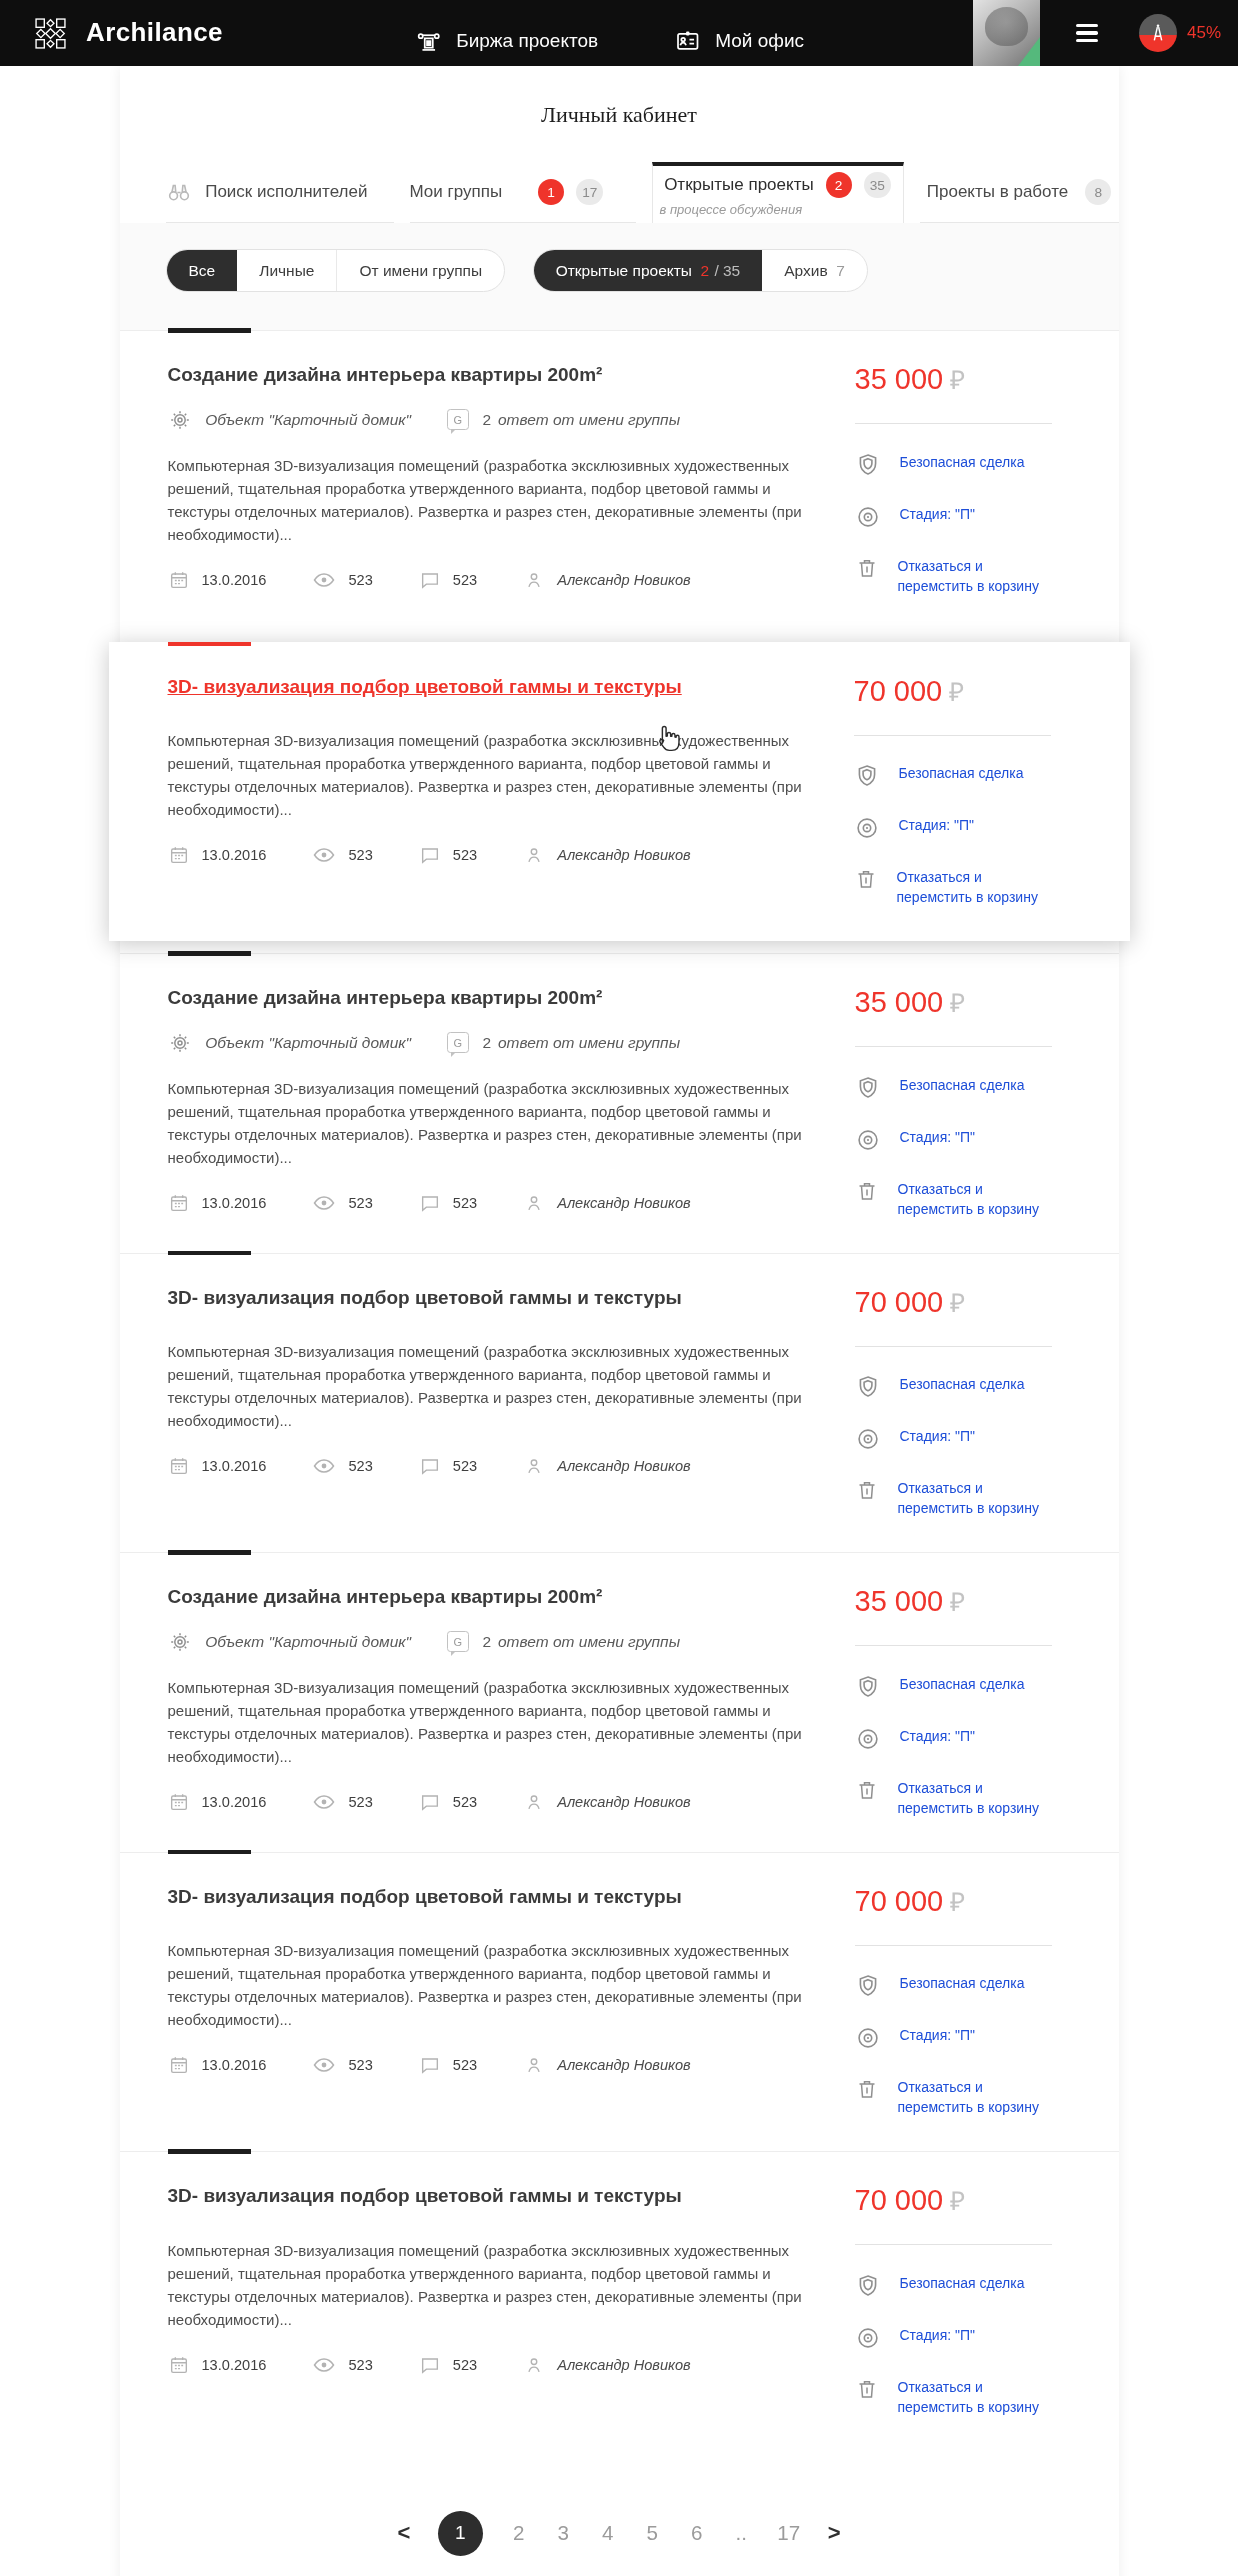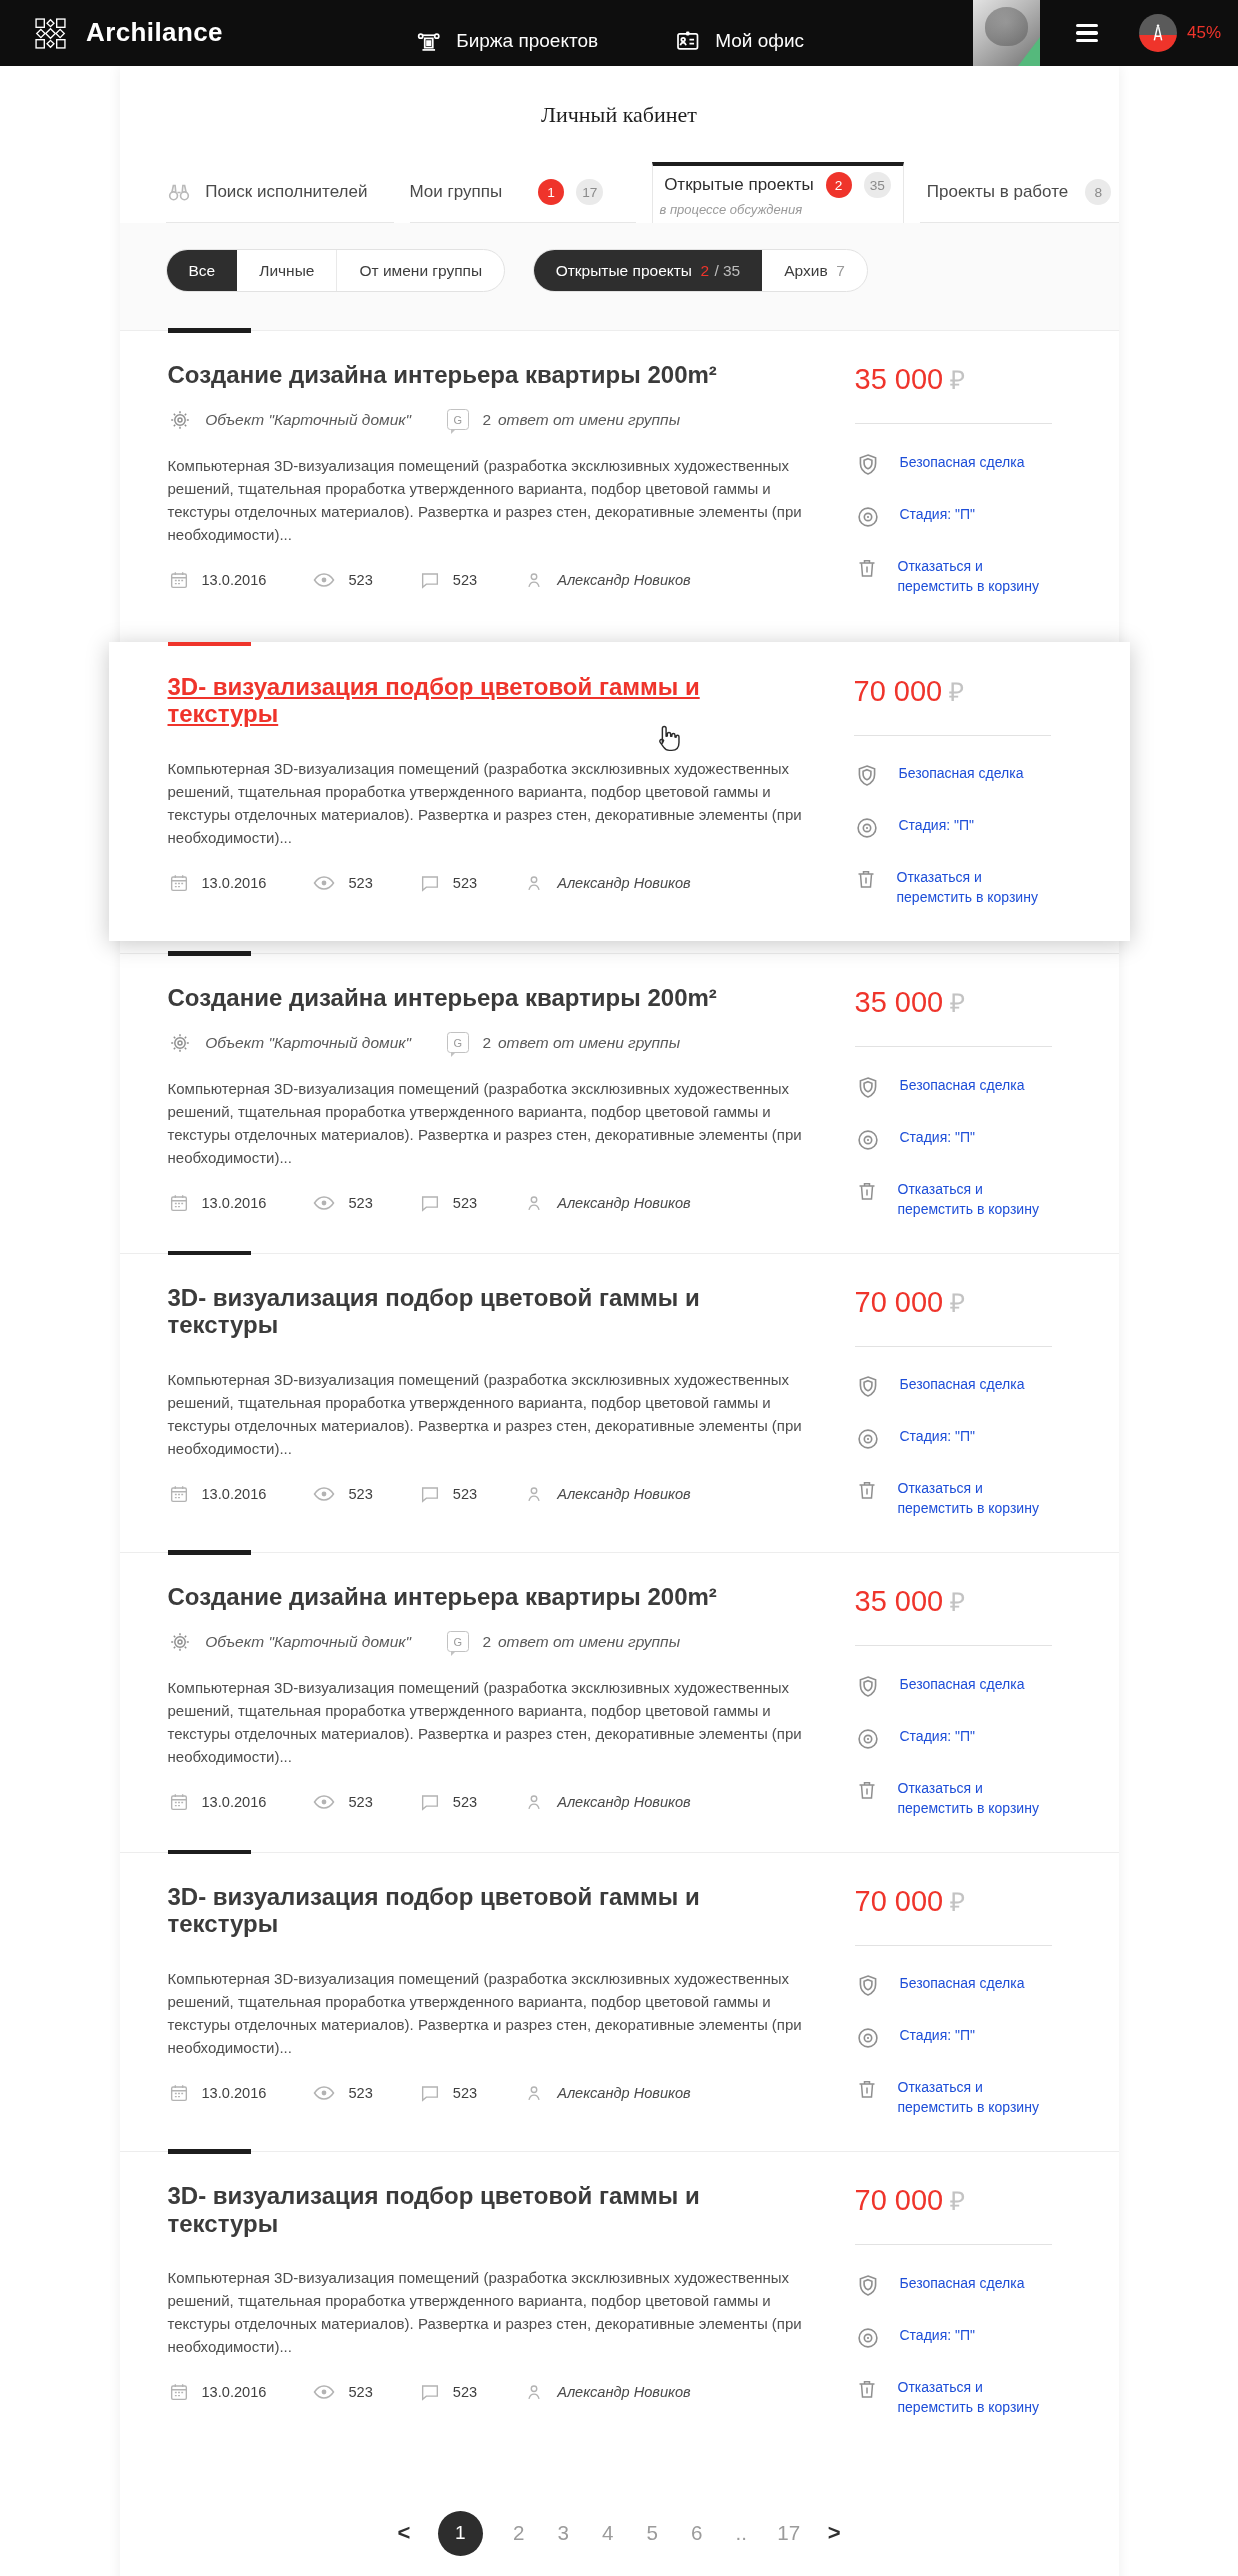--- a/index.html
+++ b/index.html
@@ -95,7 +95,7 @@
                  padding-left:59px; padding-right:46px; }
   .card.hovered .card-dash{ left:59px; background:#ef342b; top:0; }
   .card-main{ flex:1; padding-right:48px; }
-  .card-title{ margin:0 0 19px; font-size:24px; font-weight:bold; color:#3b3b3b; cursor:pointer; line-height:27.5px; }
+  .card-title{ margin:0 0 19px; font-size:19px; font-weight:bold; color:#3b3b3b; cursor:pointer; line-height:27.5px; }
   .card.hovered .card-title{ color:#ef342b; text-decoration:underline; }
   .card.no-object .card-title{ margin-bottom:29px; }
   .object-row{ display:flex; align-items:center; gap:13.7px; margin-bottom:22px; color:#5a5a5a; }

